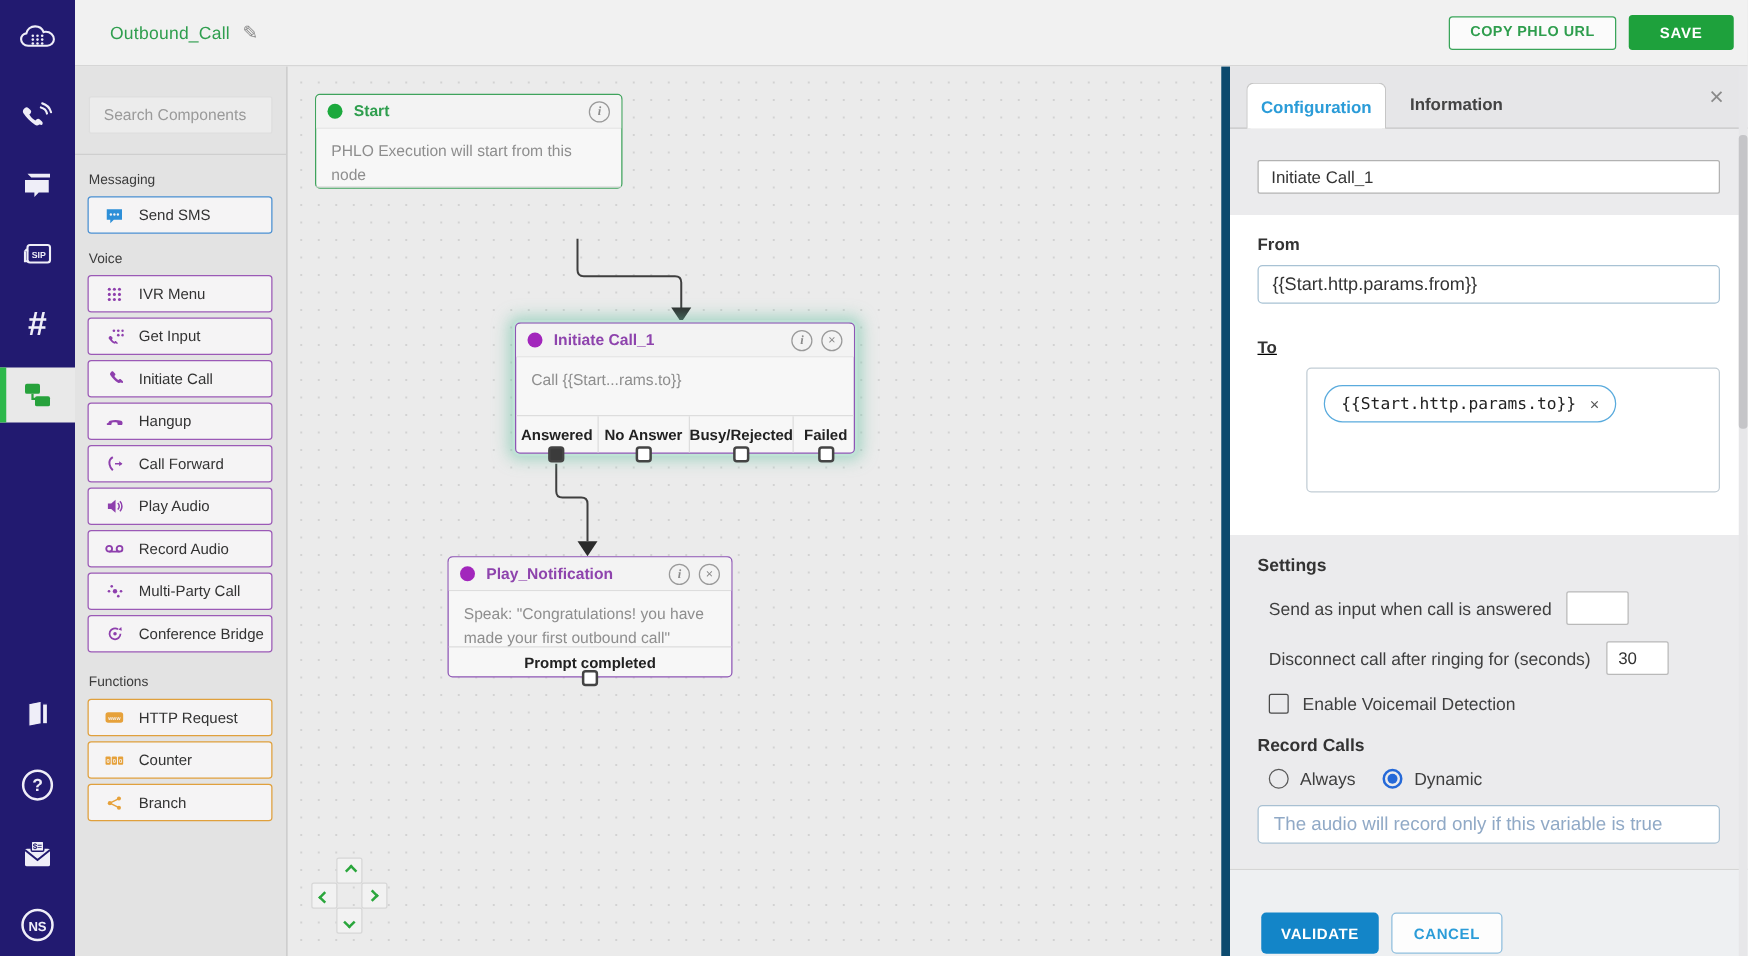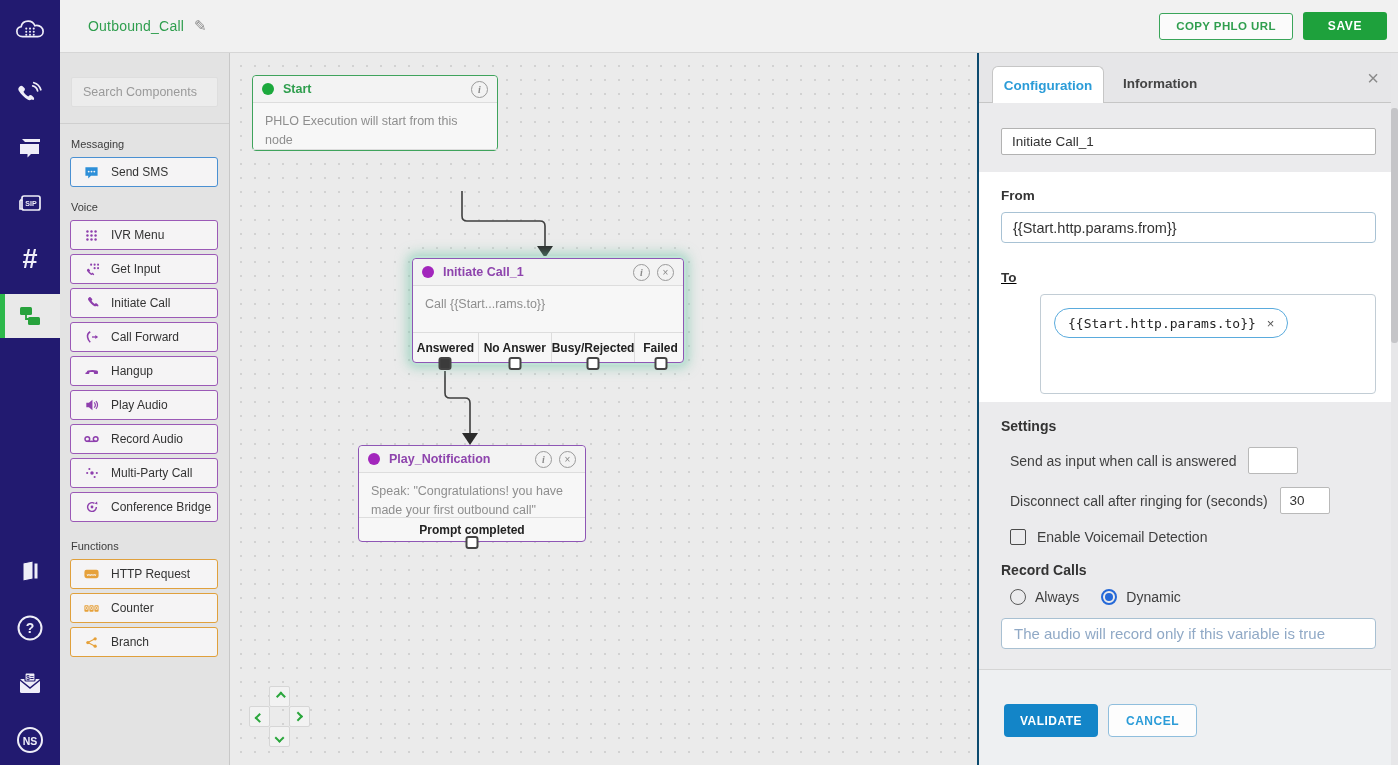--- a/index.html
+++ b/index.html
@@ -72,7 +72,7 @@
   .chev.left { transform:rotate(-135deg) translate(-1px,-1px); }
 
   
-  .cfg { position:absolute; left:977px; top:53px; right:0; bottom:0; background:#fff; border-left:2px solid #0c4a6e; display:flex; flex-direction:column; z-index:15; }
+  .cfg { position:absolute; left:977px; top:53px; right:0; bottom:0; background:#fff; border-left:7px solid #0c4a6e; display:flex; flex-direction:column; z-index:15; }
   .cfg-tabs { height:50px; background:#e6e6e8; border-bottom:1px solid #c6c6c6; position:relative; display:flex; align-items:flex-end; flex:none; }
   .tab-active { margin-left:13px; width:112px; height:37px; background:#fff; border:1px solid #c6c6c6; border-bottom:none; border-radius:6px 6px 0 0; display:flex; align-items:center; justify-content:center; font-size:13.5px; font-weight:bold; color:#2b9cd8; position:relative; top:1px; cursor:pointer; }
   .tab-idle { margin-left:19px; height:37px; display:flex; align-items:center; font-size:13.5px; font-weight:bold; color:#444; cursor:pointer; }

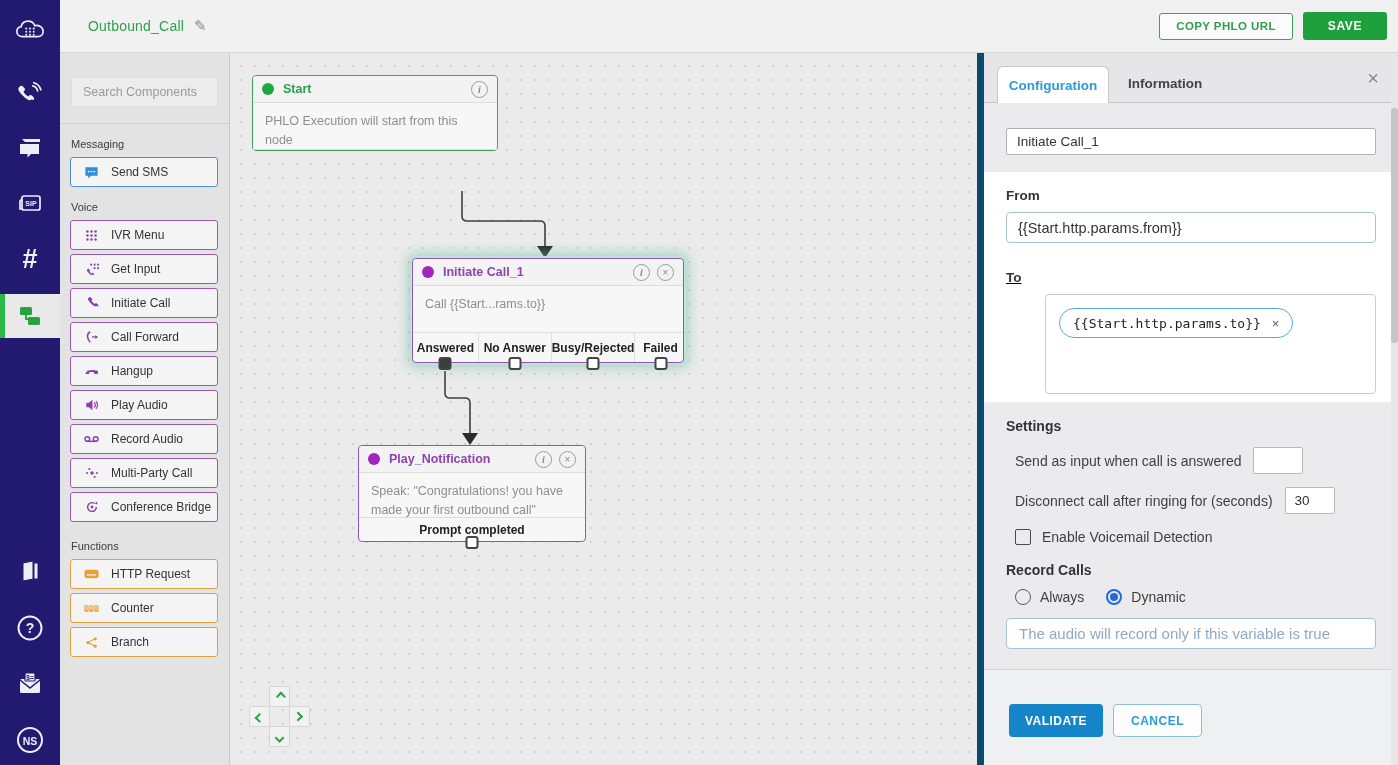--- a/index.html
+++ b/index.html
@@ -458,7 +458,7 @@
     <input class="inp inp-blue" style="margin-top: 9px;" value="{{Start.http.params.from}}">
   </div>
 
-  <div class="cfg-sec" style="padding-top:14px; padding-bottom:8px;text-decoration:underline;">
+  <div class="cfg-sec" style="padding-top:14px; padding-bottom:34px;text-decoration:underline;">
     <div class="cfg-label">To</div>
     <div class="to-box" style="margin-top:9px">
       <span class="chip">

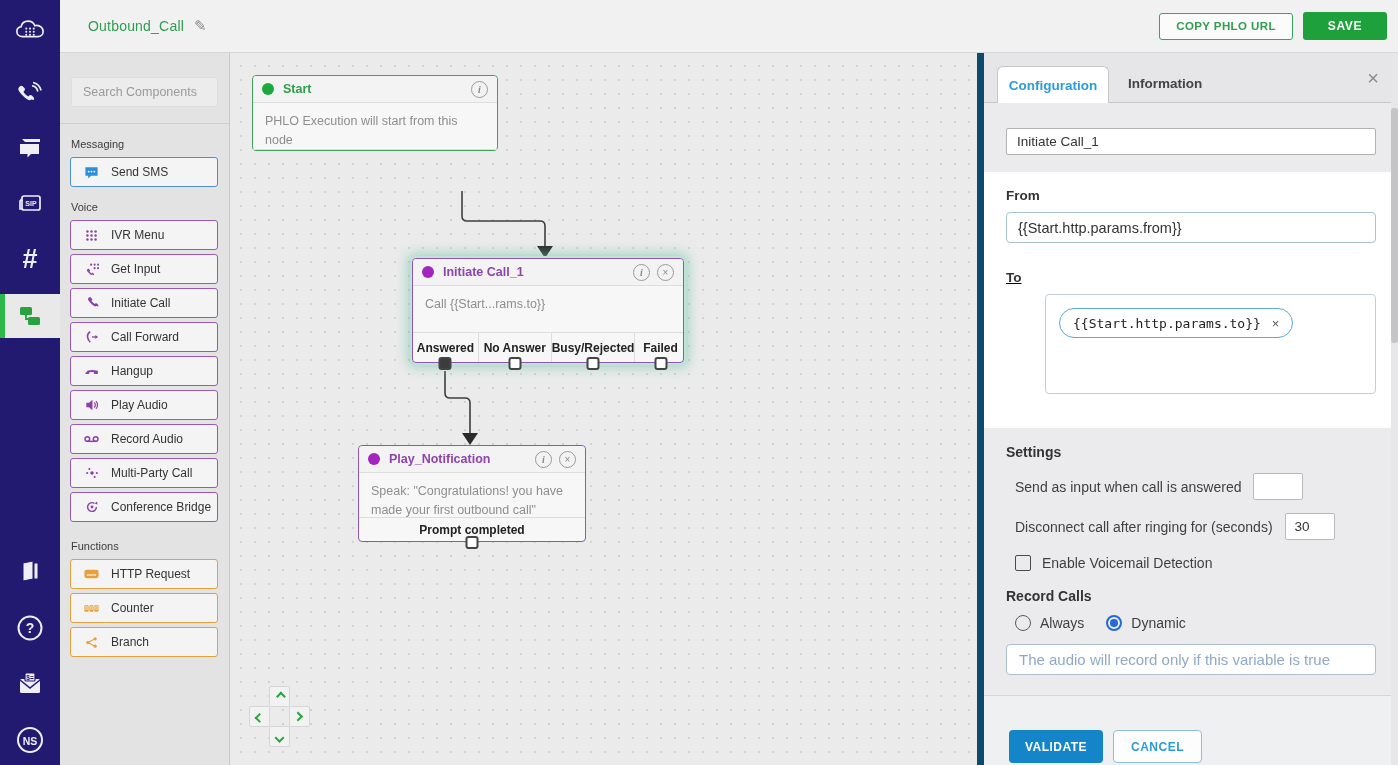--- a/index.html
+++ b/index.html
@@ -263,22 +263,22 @@
   <div class="comp-btn voice">
     <span class="cicon purple">
       <svg width="14" height="14" viewBox="0 0 16 16">
+          <g transform="rotate(135 8 8)">
+            <path fill="currentColor" d="M12.9 11.4c-.5.5-1.4.6-2.1.2-2.9-1.8-5.3-4.2-7.1-7.1-.4-.7-.3-1.6.2-2.1l.8-.8c.5-.5 1.3-.5 1.8 0l1.5 1.5c.5.5.5 1.3 0 1.8l-.6.6c.9 1.5 2.2 2.8 3.7 3.7l.6-.6c.5-.5 1.3-.5 1.8 0l1.5 1.5c.5.5.5 1.3 0 1.8z"></path>
+          </g>
+        </svg>
+    </span>
+    <span class="clabel">Hangup</span>
+  </div>
+  <div class="comp-btn voice">
+    <span class="cicon purple">
+      <svg width="14" height="14" viewBox="0 0 16 16">
           <path fill="none" stroke="currentColor" stroke-width="1.8" d="M6 2 C3.5 3.5 2.5 6 3 8.5 C3.4 10.8 4.5 12.6 6 14"></path>
           <path fill="none" stroke="currentColor" stroke-width="1.5" d="M8 8 h6"></path>
           <path fill="currentColor" d="M14.8 8 l-3-2.2 v4.4 z"></path>
         </svg>
     </span>
     <span class="clabel">Call Forward</span>
-  </div>
-  <div class="comp-btn voice">
-    <span class="cicon purple">
-      <svg width="14" height="14" viewBox="0 0 16 16">
-          <g transform="rotate(135 8 8)">
-            <path fill="currentColor" d="M12.9 11.4c-.5.5-1.4.6-2.1.2-2.9-1.8-5.3-4.2-7.1-7.1-.4-.7-.3-1.6.2-2.1l.8-.8c.5-.5 1.3-.5 1.8 0l1.5 1.5c.5.5.5 1.3 0 1.8l-.6.6c.9 1.5 2.2 2.8 3.7 3.7l.6-.6c.5-.5 1.3-.5 1.8 0l1.5 1.5c.5.5.5 1.3 0 1.8z"></path>
-          </g>
-        </svg>
-    </span>
-    <span class="clabel">Hangup</span>
   </div>
   <div class="comp-btn voice">
     <span class="cicon purple">

